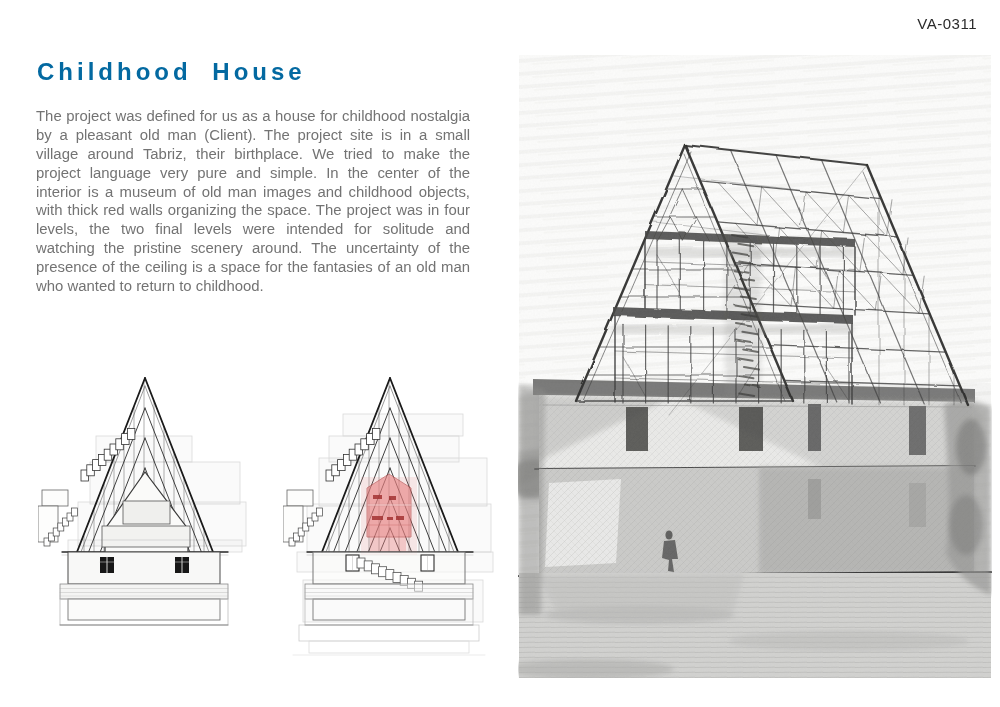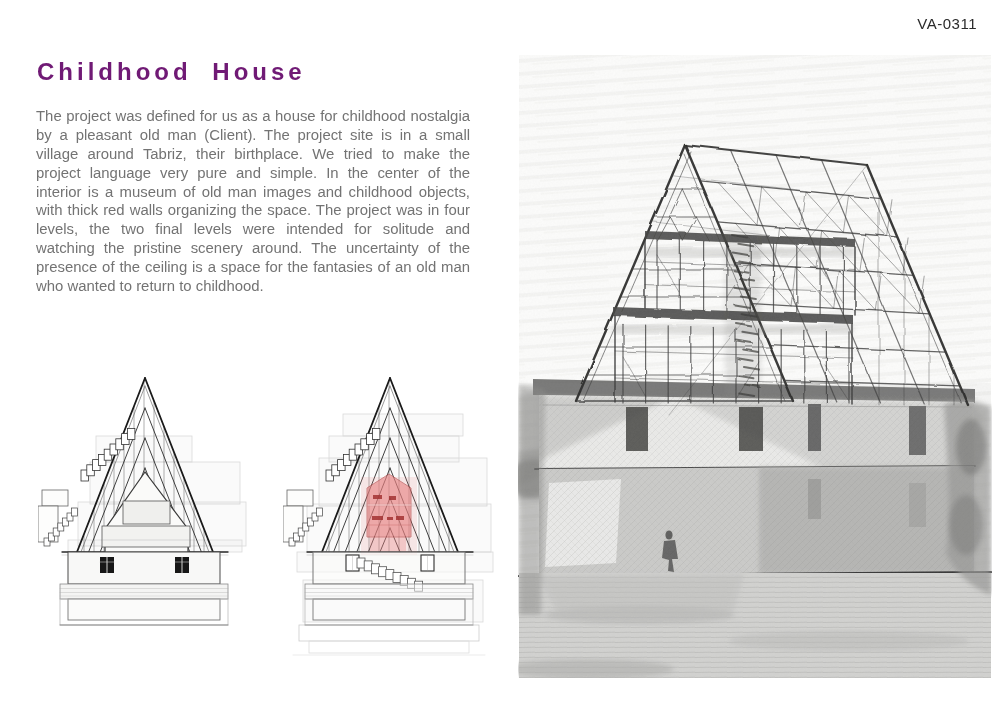--- a/index.html
+++ b/index.html
@@ -7,7 +7,7 @@
         font-family:"Liberation Sans",sans-serif;}
   .code{position:absolute;top:15px;right:23px;font-size:15px;letter-spacing:.5px;color:#2b2b2b;}
   .title{position:absolute;left:37px;top:42px;font-size:24px;font-weight:700;
-         letter-spacing:4px;word-spacing:10px;color:#701a75;white-space:nowrap;}
+         letter-spacing:4px;word-spacing:10px;color:#0369a1;white-space:nowrap;}
   .para{position:absolute;left:36px;top:92px;width:434px;font-size:14.9px;line-height:18.9px;
         text-align:justify;color:#737373;}
   .fig{position:absolute;}

